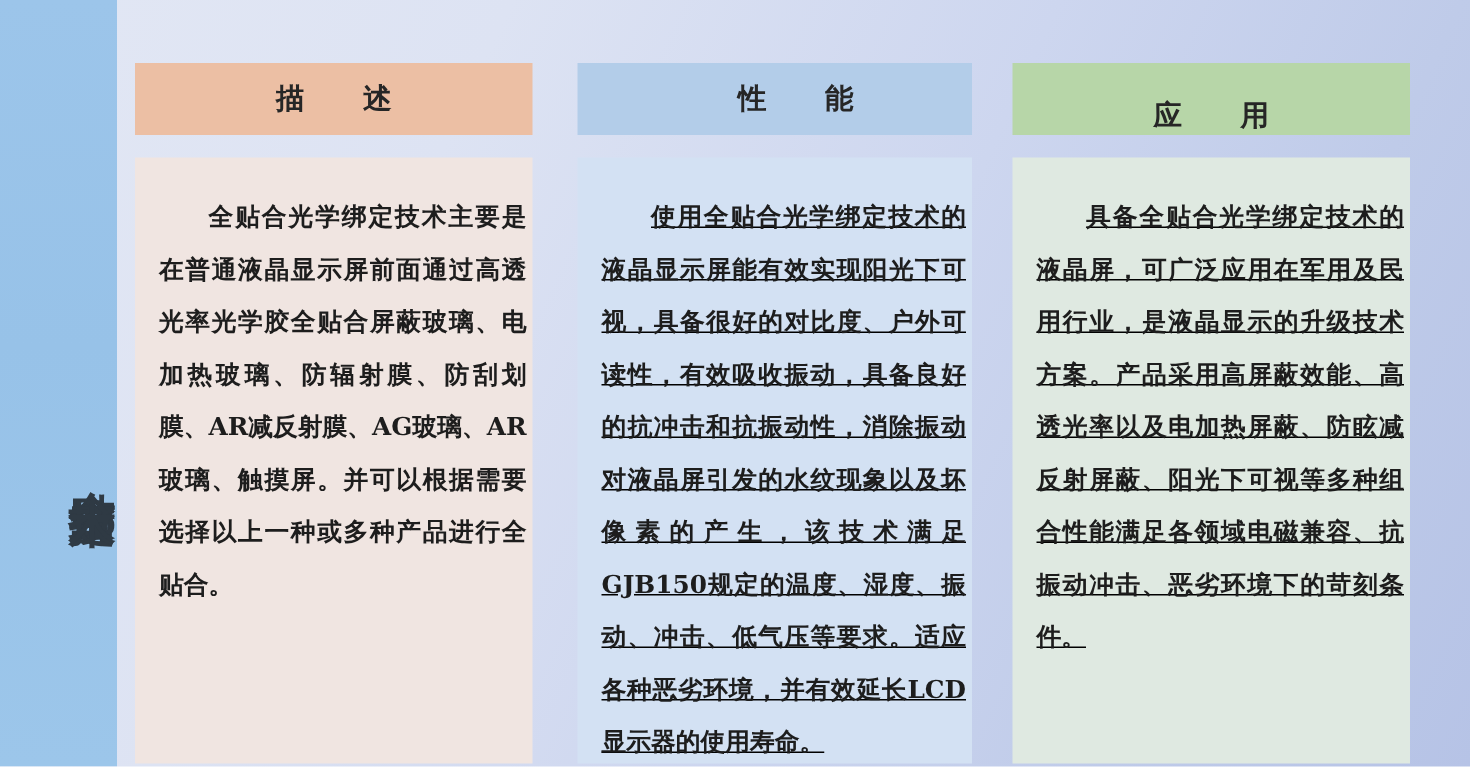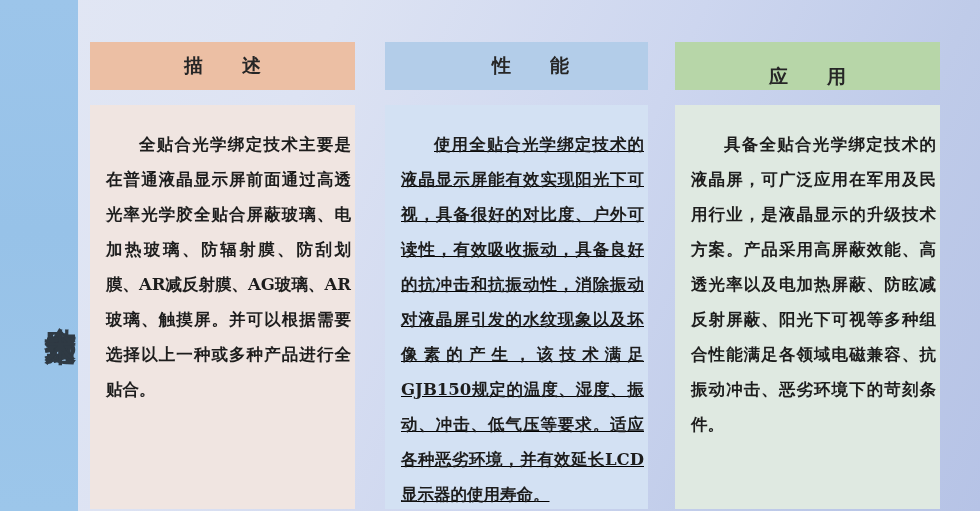--- a/index.html
+++ b/index.html
@@ -123,7 +123,7 @@
   .col-2 .col-body   { background: #d3e1f3; text-decoration: underline; }
 
   .col-3 .col-header { background: #b7d6a8; align-items: flex-end; }
-  .col-3 .col-body   { background: #dfe9e1; }
+  .col-3 .col-body   { background: #dfe9e1; text-decoration: underline; }
 </style>
 </head>
 <body>

